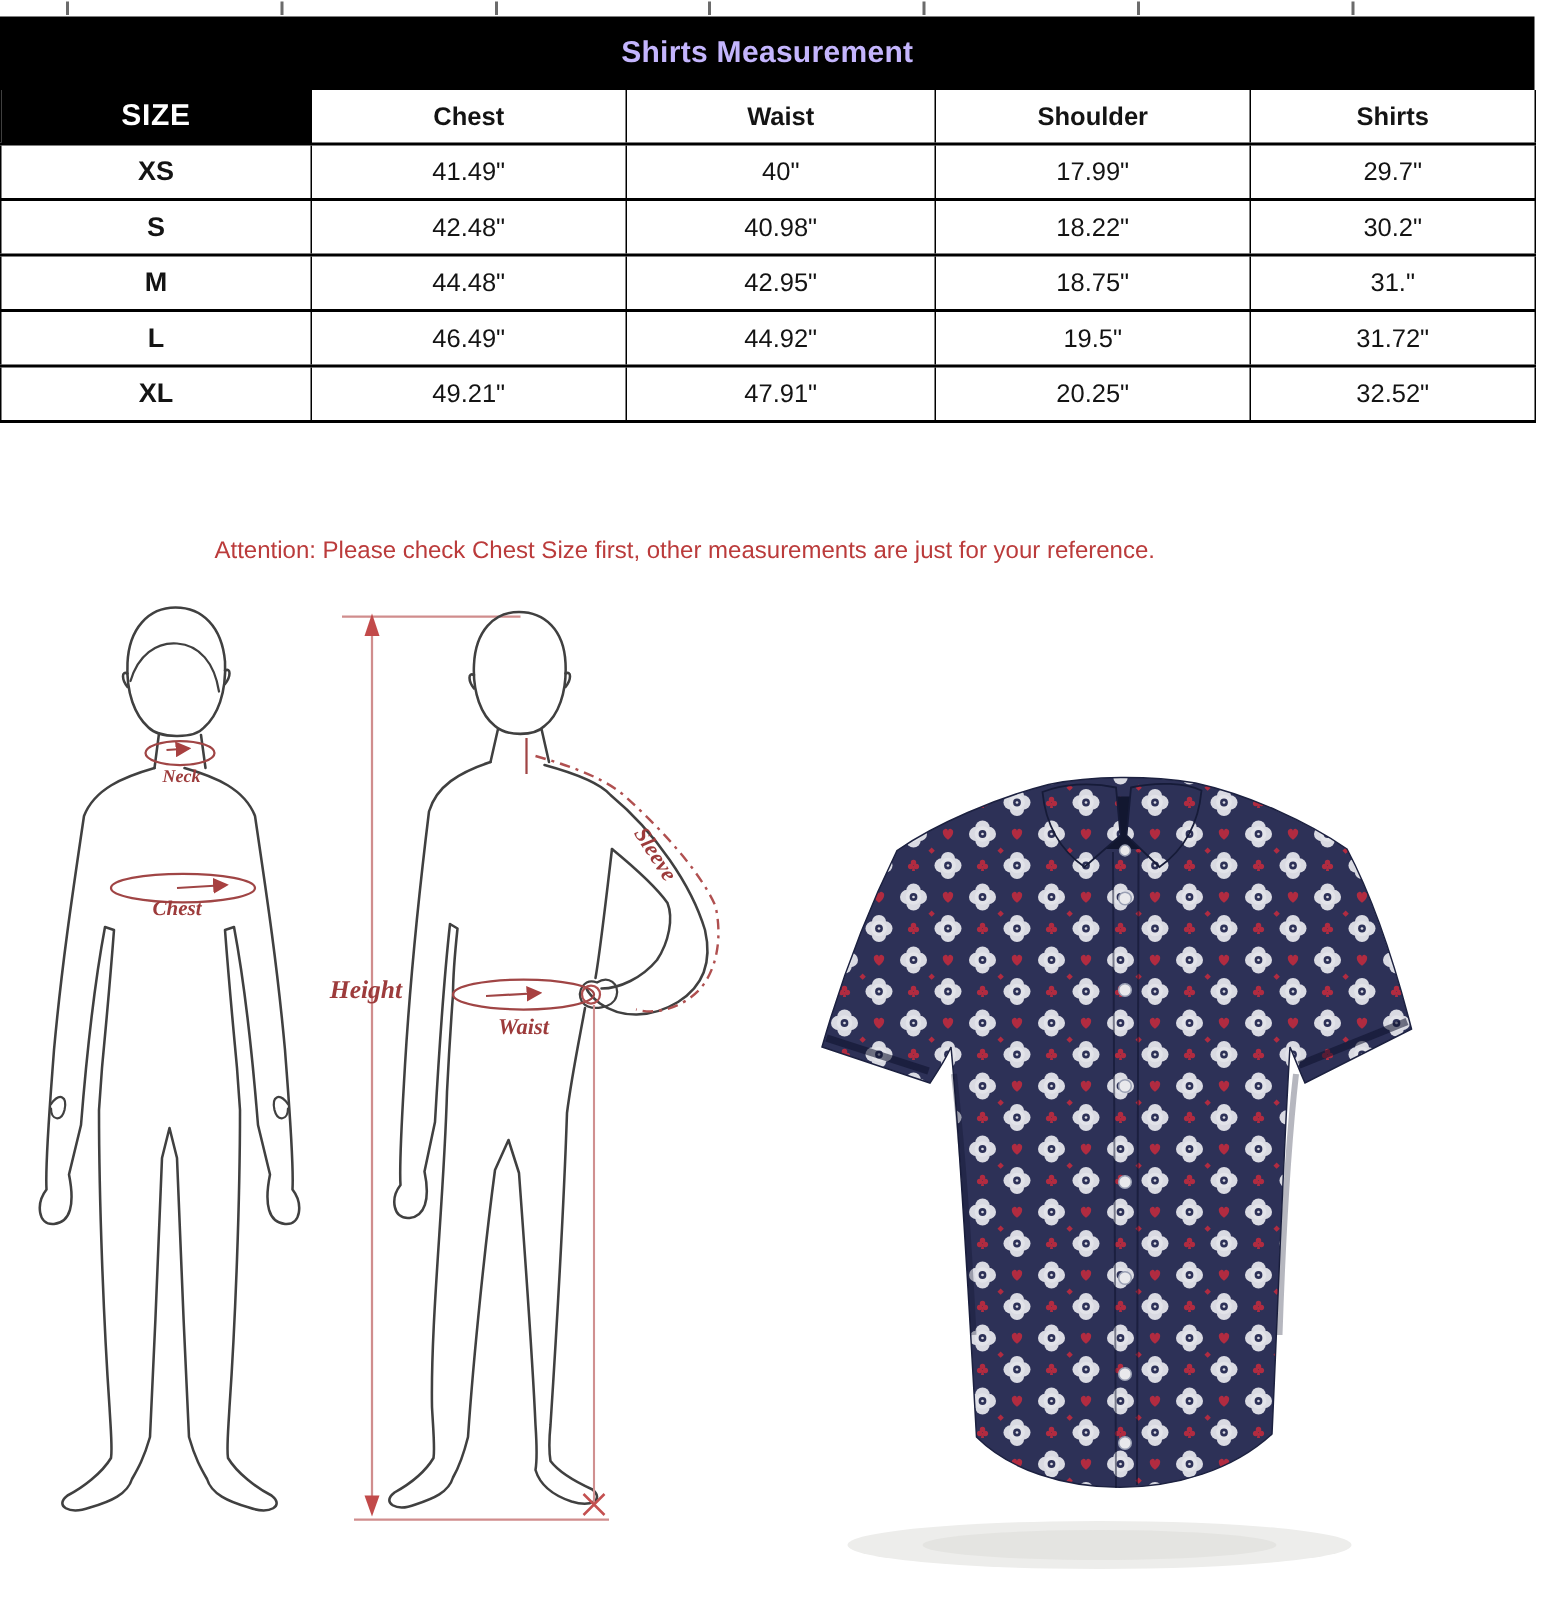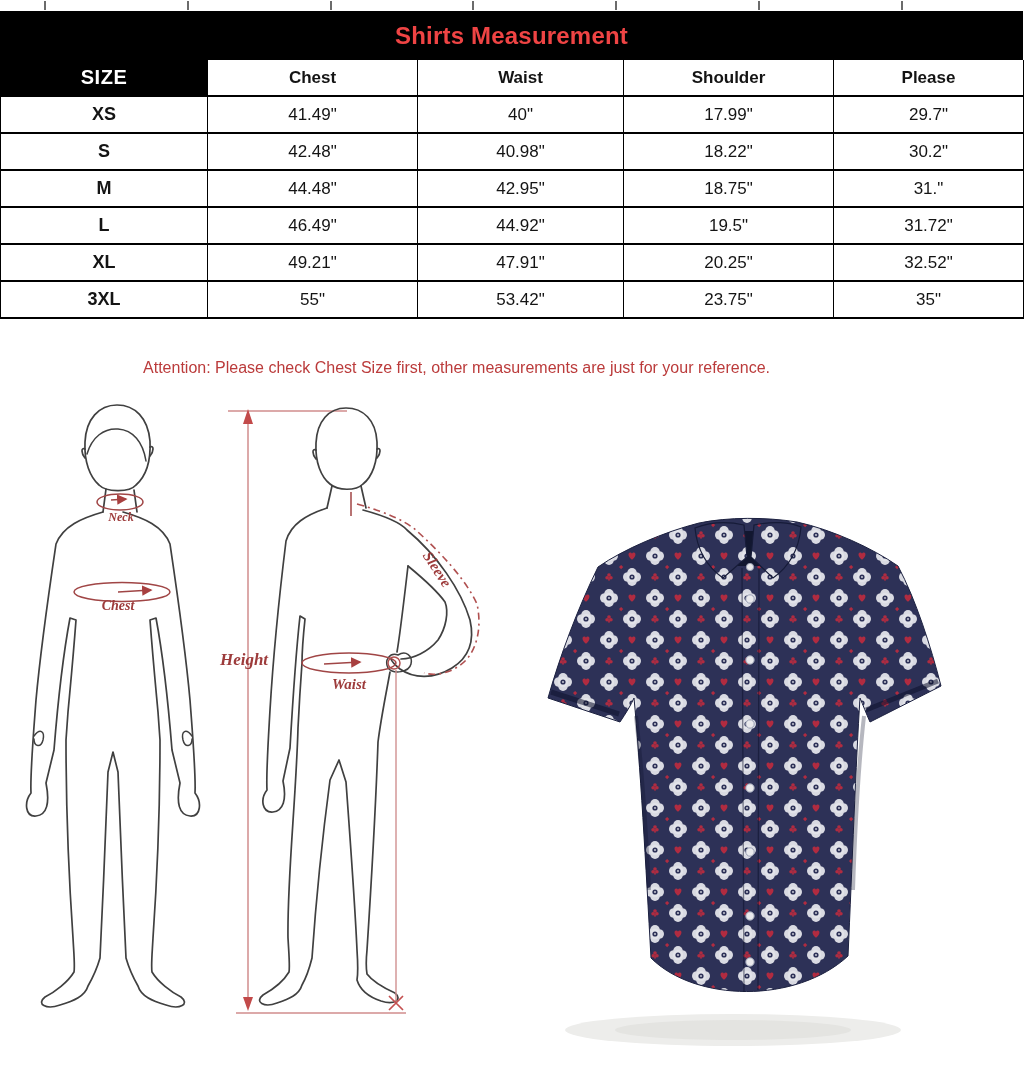--- a/index.html
+++ b/index.html
@@ -10,7 +10,7 @@
   .tick{position:absolute;top:1px;width:2px;height:9px;background:#6b6b6b;}
   
   .titlebar{position:absolute;top:11px;left:0;width:1023px;height:49px;background:#000;
-            color:#ef4444;font-size:24px;font-weight:bold;text-align:center;line-height:49px;
+            color:#c4b5fd;font-size:20px;font-weight:bold;text-align:center;line-height:49px;
             letter-spacing:0.2px;}
   
   table.sizes{position:absolute;top:60px;left:0;border-collapse:collapse;table-layout:fixed;

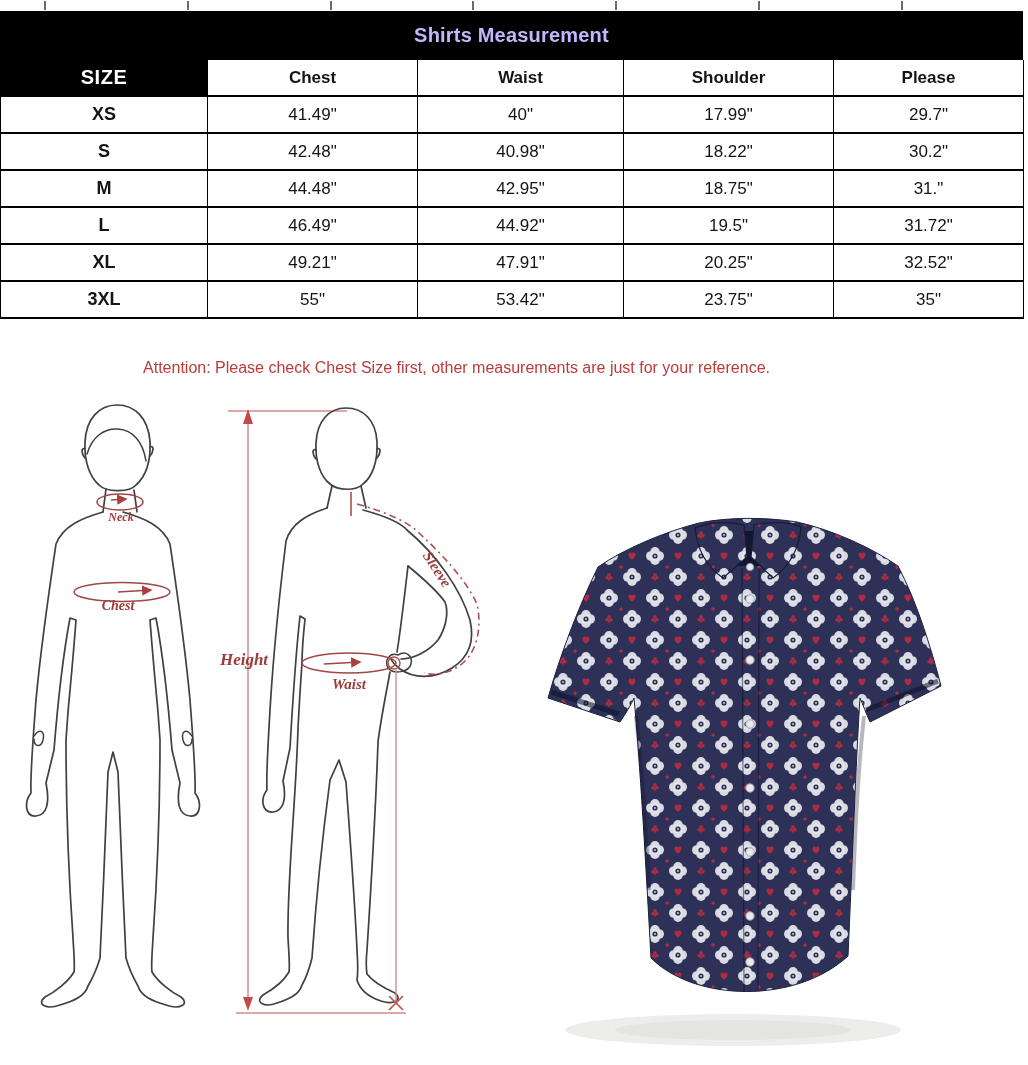--- a/index.html
+++ b/index.html
@@ -61,7 +61,7 @@
       <th>Chest</th>
           <th>Waist</th>
           <th>Shoulder</th>
-          <th>Please</th>
+          <th>Shirts</th>
         </tr>
     </thead>
     <tbody>

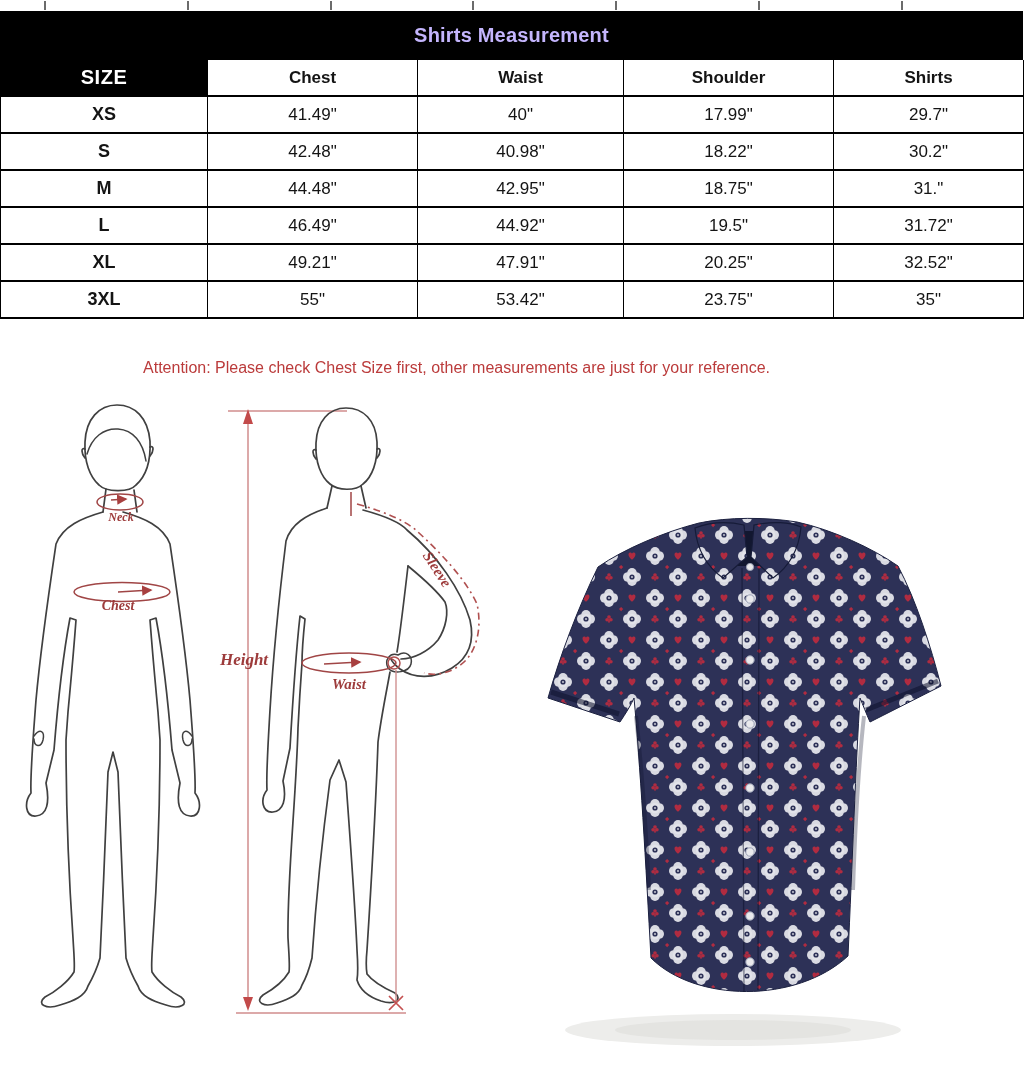--- a/index.html
+++ b/index.html
@@ -99,13 +99,6 @@
           <td>47.91"</td>
           <td>20.25"</td>
           <td>32.52"</td>
-        </tr>
-        <tr>
-          <td class="size-cell">3XL</td>
-          <td>55"</td>
-          <td>53.42"</td>
-          <td>23.75"</td>
-          <td>35"</td>
         </tr>
       </tbody>
   </table>

